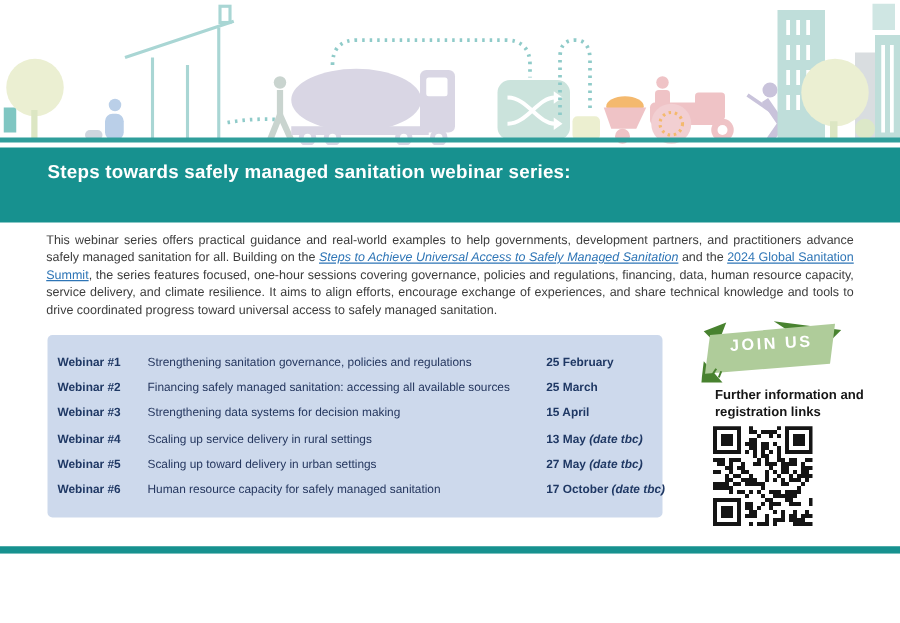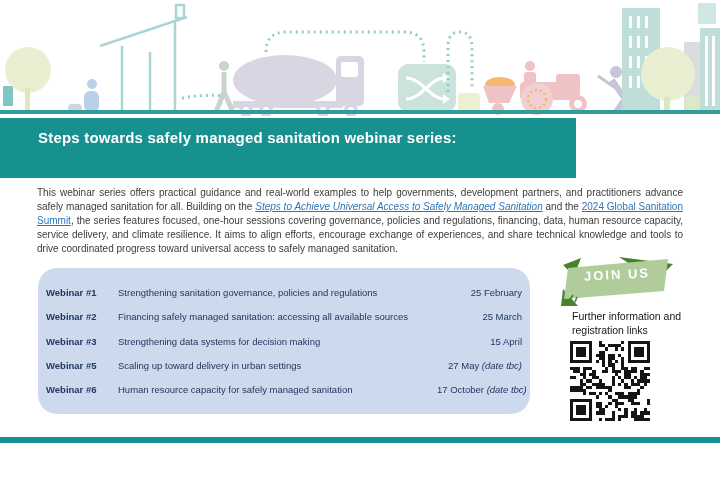--- a/index.html
+++ b/index.html
@@ -8,7 +8,7 @@
   
   .illus{position:absolute;top:0;left:0;width:720px;height:116px;}
   
-  .banner{position:absolute;top:118px;left:0;width:576px;height:60px;background:#17918F;
+  .banner{position:absolute;top:118px;left:0;width:720px;height:60px;background:#17918F;
           box-sizing:border-box;padding:9px 0 0 38px;color:#fff;}
   .banner .t{font-size:15px;font-weight:bold;line-height:21px;letter-spacing:.2px;}
   

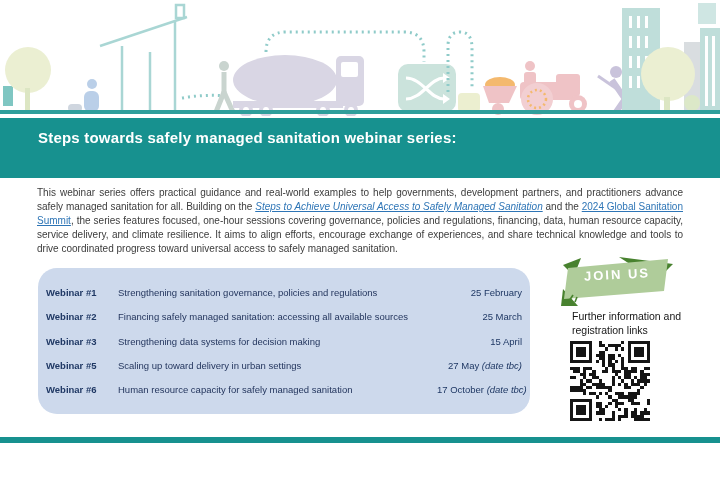--- a/index.html
+++ b/index.html
@@ -18,7 +18,7 @@
   .intro a.it{font-style:italic;}
   
   .schedule{position:absolute;top:268px;left:38px;width:492px;height:146px;background:#CDD9EC;
-            border-radius:19px;box-sizing:border-box;padding:12px 8px;display:flex;flex-direction:column;}
+            border-radius:4px;box-sizing:border-box;padding:12px 8px;display:flex;flex-direction:column;}
   .srow{flex:1;display:grid;grid-template-columns:72px 319px 85px;align-items:center;font-size:9.5px;}
   .srow .lbl{font-weight:bold;color:#1F3864;}
   .srow .ttl{color:#24365E;}

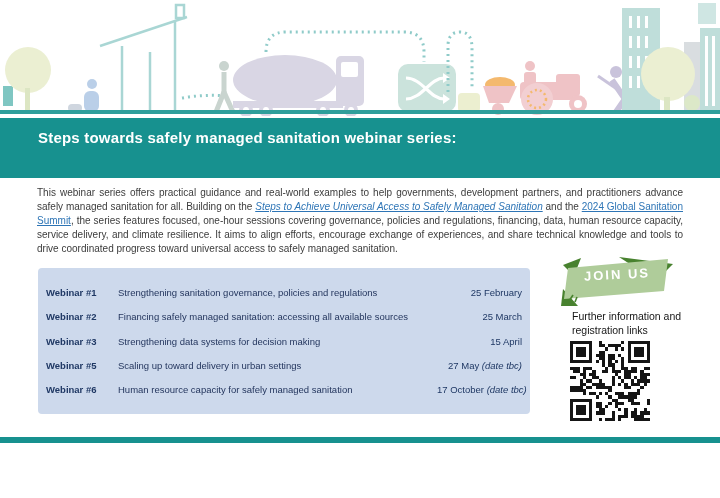--- a/index.html
+++ b/index.html
@@ -22,7 +22,7 @@
   .srow{flex:1;display:grid;grid-template-columns:72px 319px 85px;align-items:center;font-size:9.5px;}
   .srow .lbl{font-weight:bold;color:#1F3864;}
   .srow .ttl{color:#24365E;}
-  .srow .dat{font-weight:normal;color:#1F3864;white-space:nowrap;text-align:right;}
+  .srow .dat{font-weight:bold;color:#1F3864;white-space:nowrap;}
   .srow .dat .it{font-style:italic;}
   
   .joinus{position:absolute;top:255px;left:561px;width:112px;height:52px;}

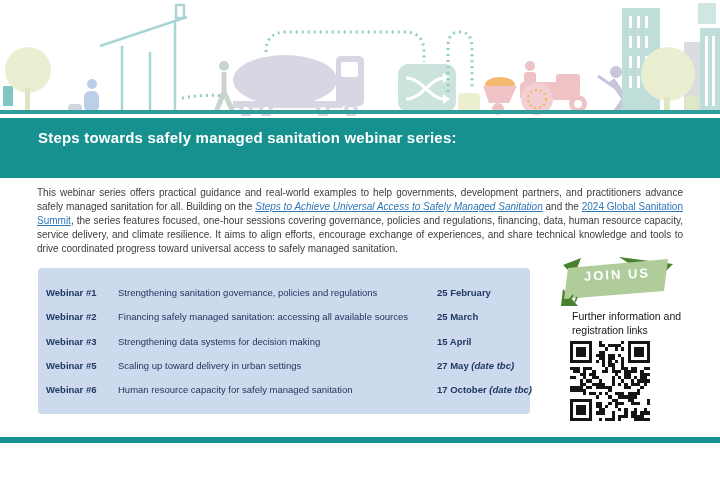--- a/index.html
+++ b/index.html
@@ -28,7 +28,7 @@
   .joinus{position:absolute;top:255px;left:561px;width:112px;height:52px;}
   .joinus .txt{position:absolute;top:12px;left:8px;width:96px;text-align:center;color:#fff;
                font-size:13px;font-weight:bold;letter-spacing:2px;transform:rotate(-3deg);}
-  .infotext{position:absolute;top:309px;left:572px;width:120px;font-size:10.5px;font-weight:normal;
+  .infotext{position:absolute;top:309px;left:572px;width:120px;font-size:10.5px;font-weight:bold;
             line-height:14px;color:#161616;}
   .qr{position:absolute;top:341px;left:570px;width:80px;height:80px;background:#fff;}
   .qr svg{width:80px;height:80px;display:block;}

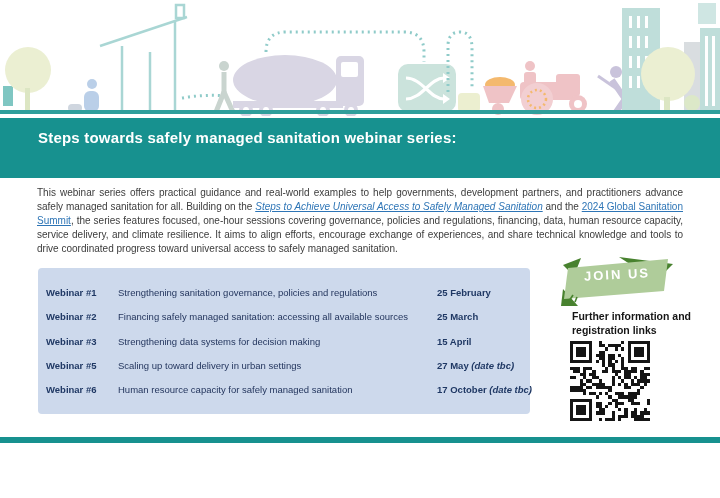--- a/index.html
+++ b/index.html
@@ -183,6 +183,11 @@
       <span class="lbl">Webinar #3</span>
       <span class="ttl">Strengthening data systems for decision making</span>
       <span class="dat"><span>15 April</span> <span class="it"></span></span>
+    </div>
+    <div class="srow">
+      <span class="lbl">Webinar #4</span>
+      <span class="ttl">Scaling up service delivery in rural settings</span>
+      <span class="dat"><span>13 May</span> <span class="it">(date tbc)</span></span>
     </div>
     <div class="srow">
       <span class="lbl">Webinar #5</span>

